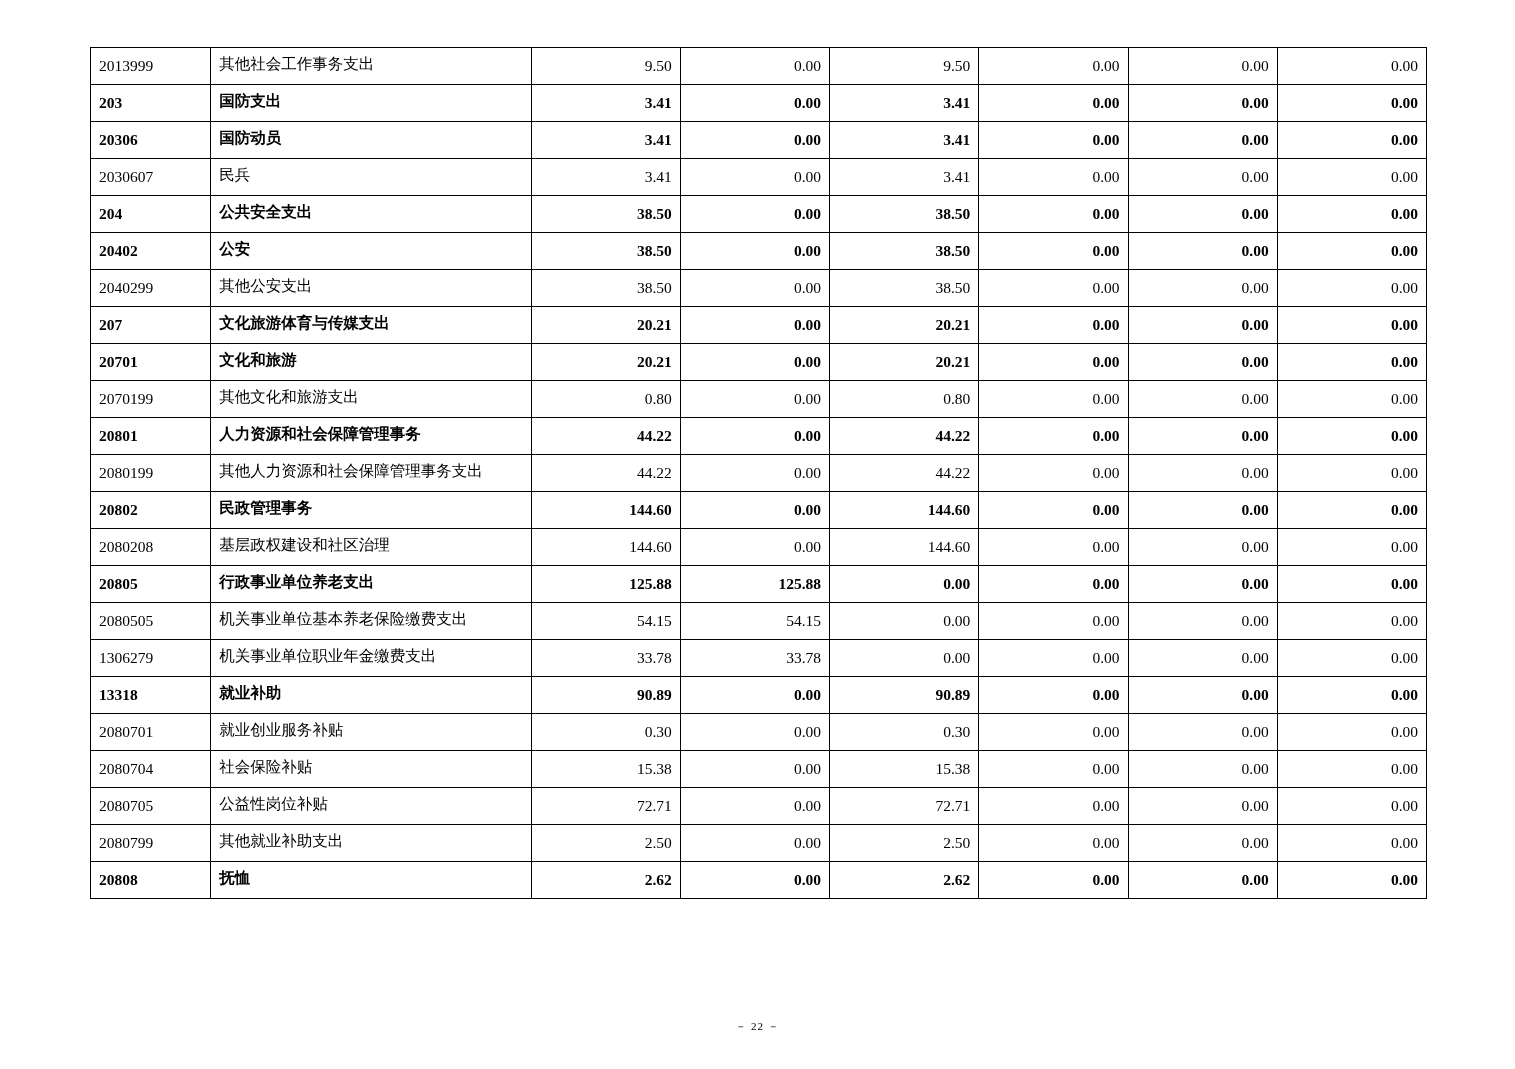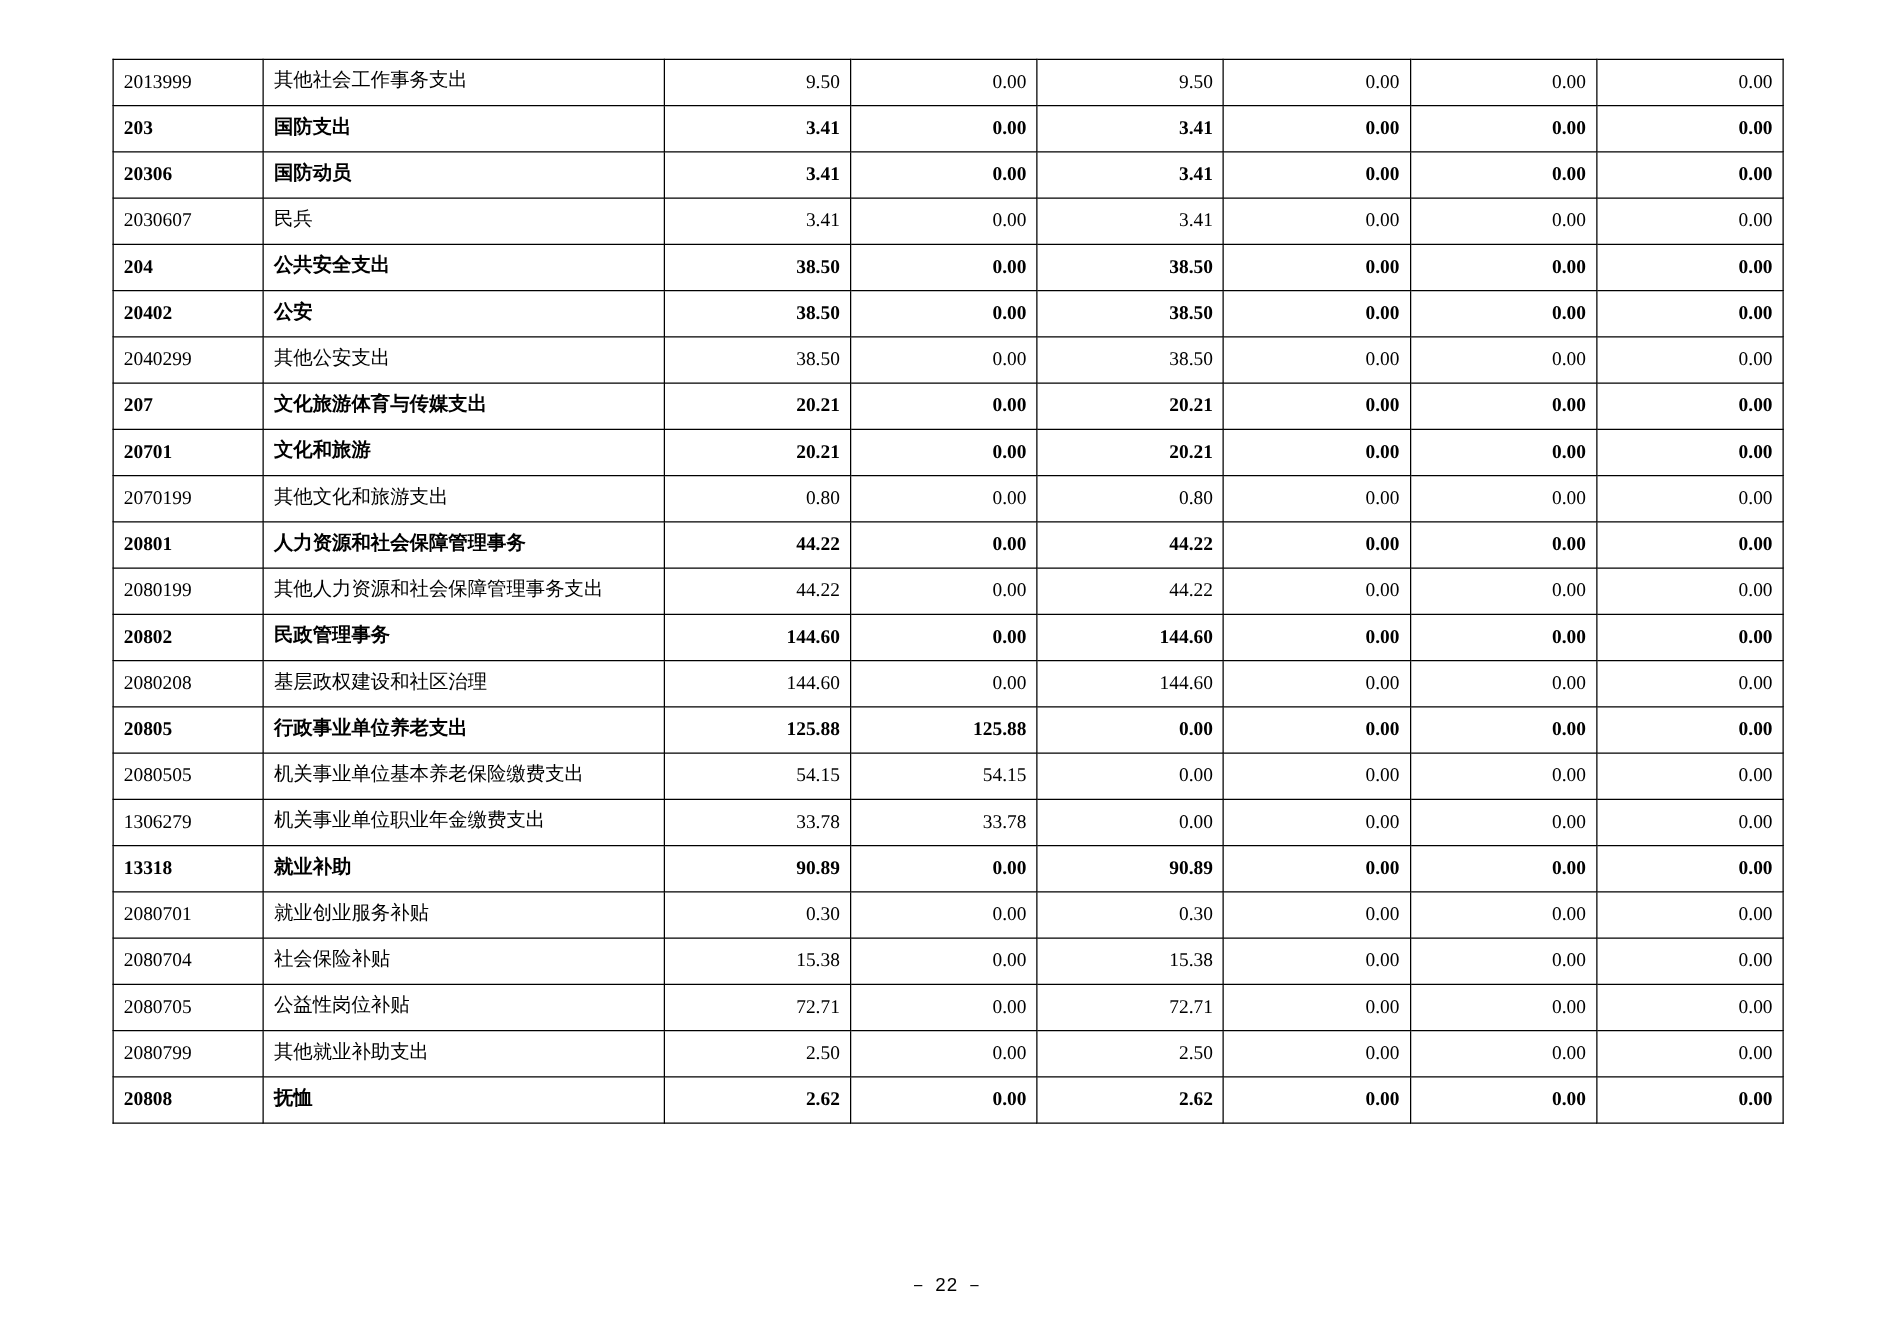--- a/index.html
+++ b/index.html
@@ -58,8 +58,8 @@
     top: 1019px;
     width: 1515px;
     text-align: center;
-    font-size: 15px;
-    font-family: Liberation Sans, sans-serif;
+    font-size: 11px;
+    font-family: Liberation Serif, serif;
     letter-spacing: 1px;
   }
 </style>

